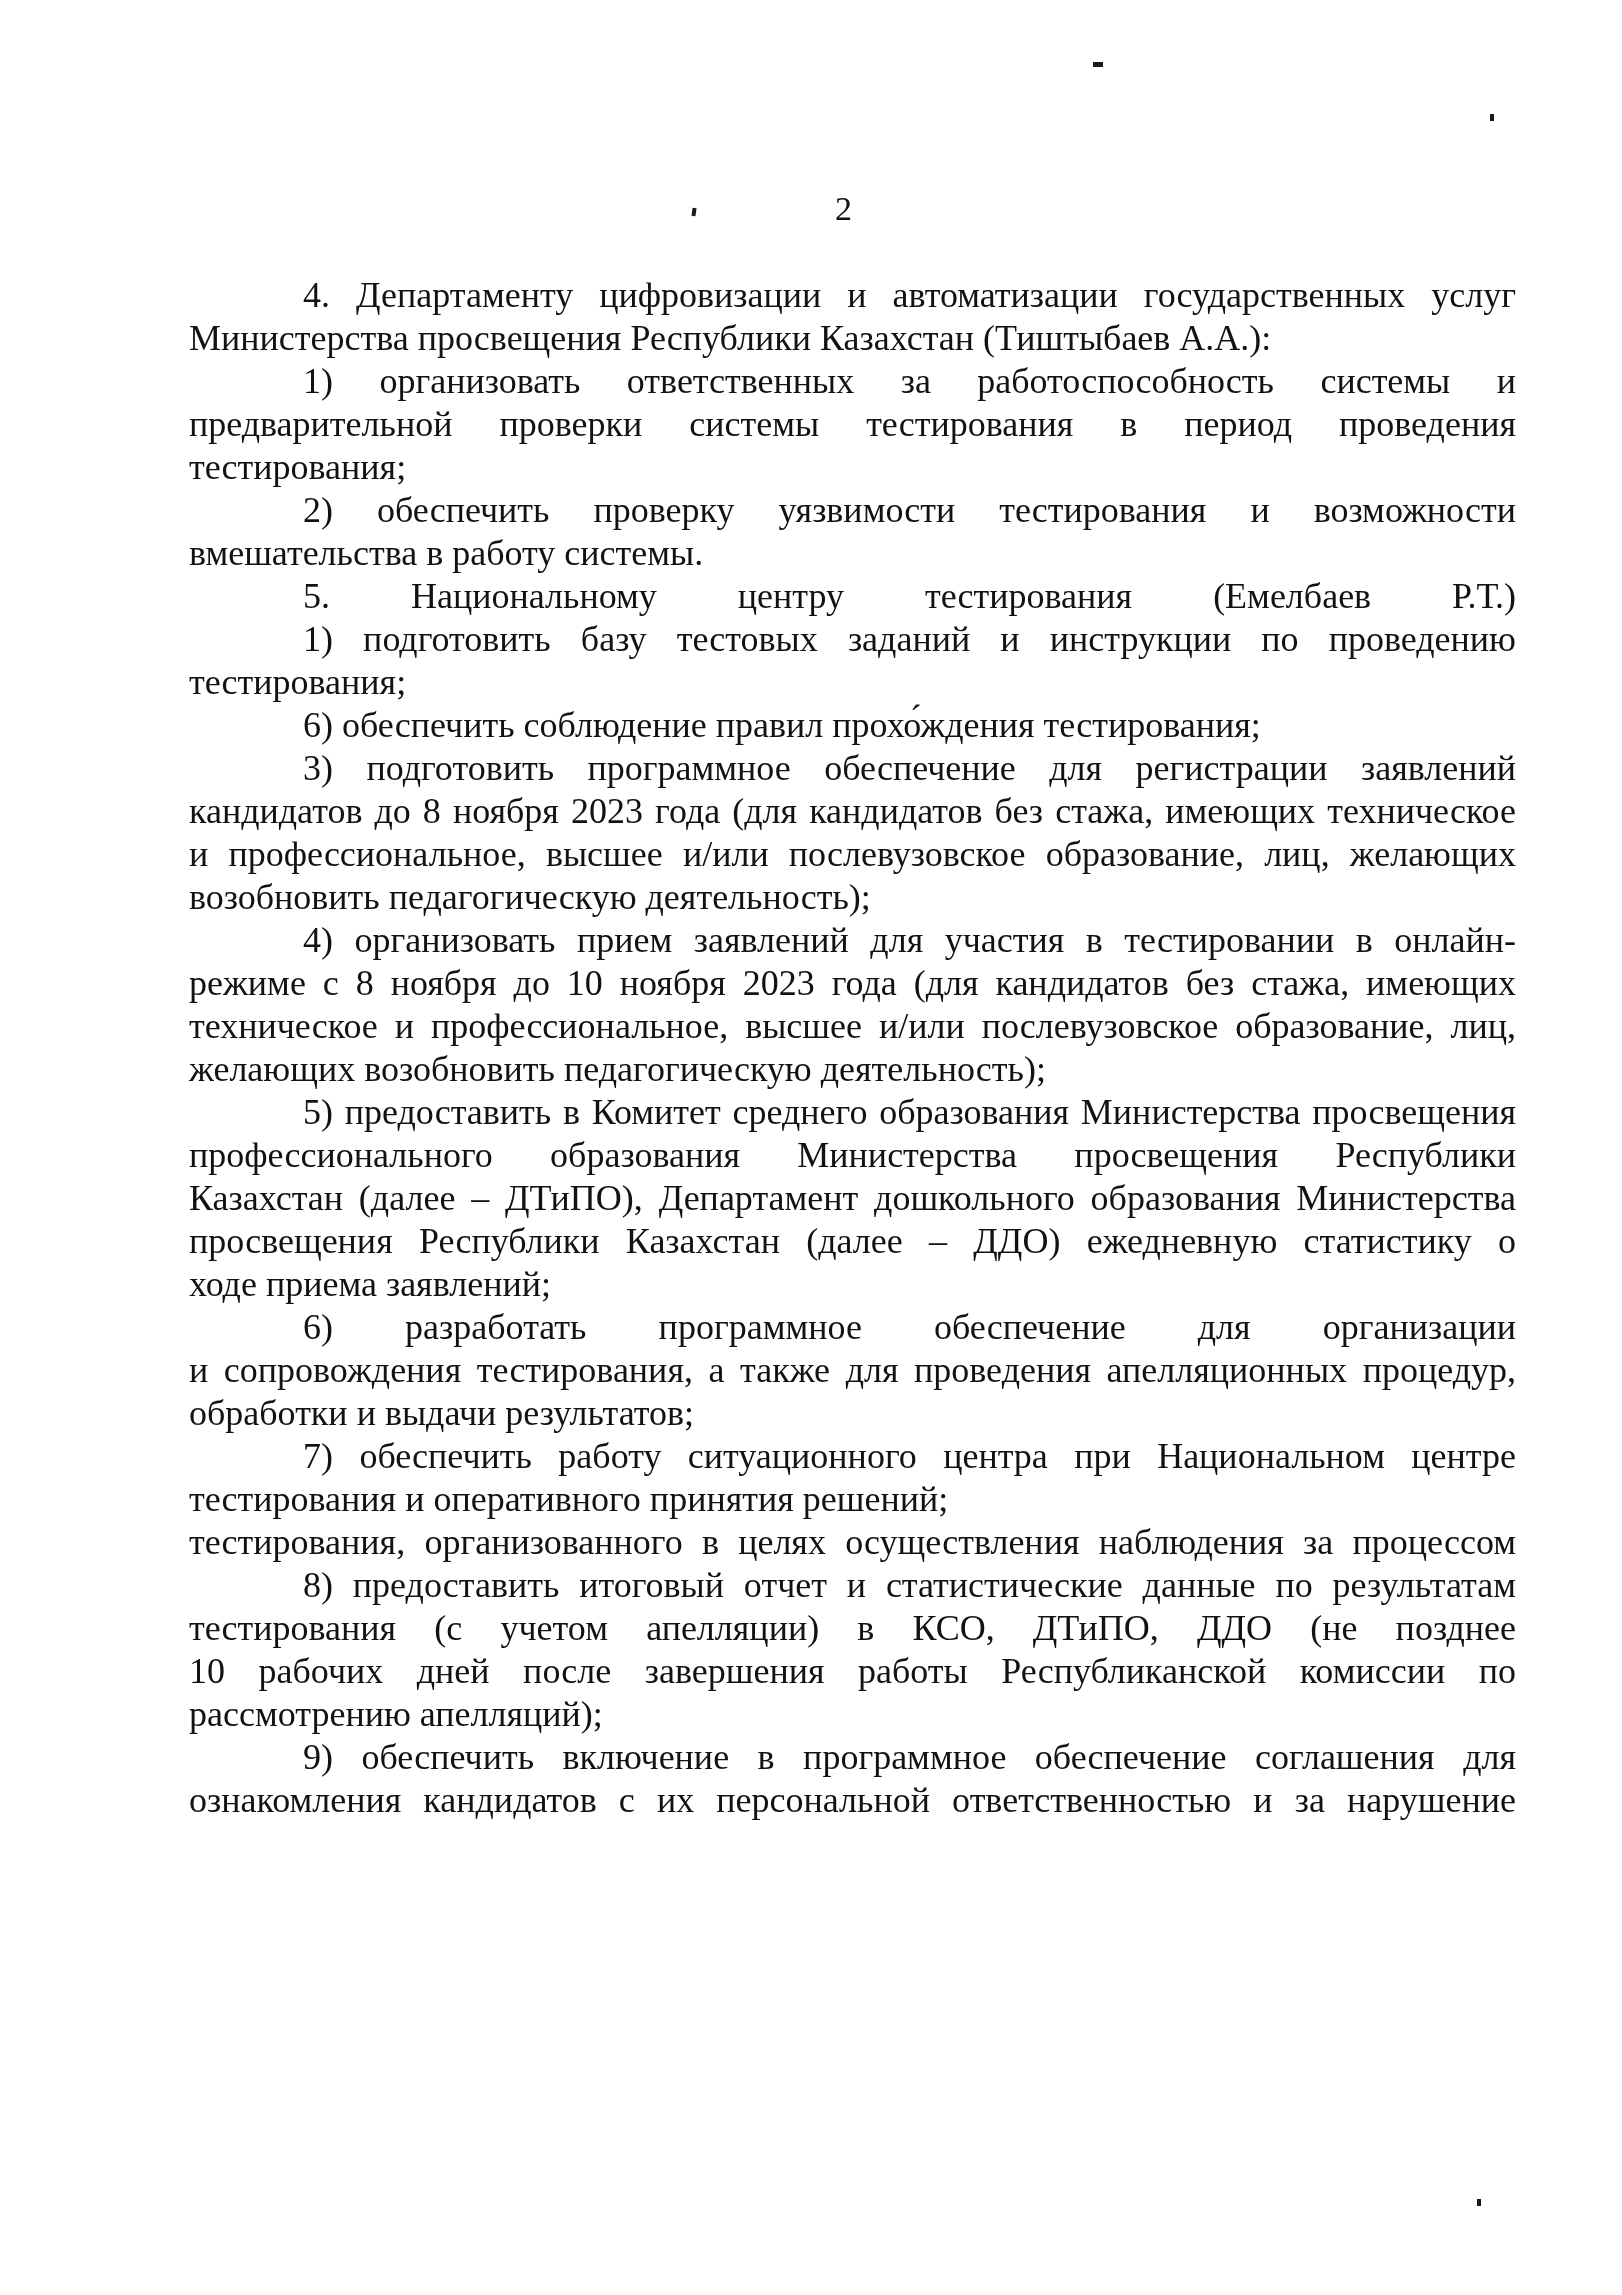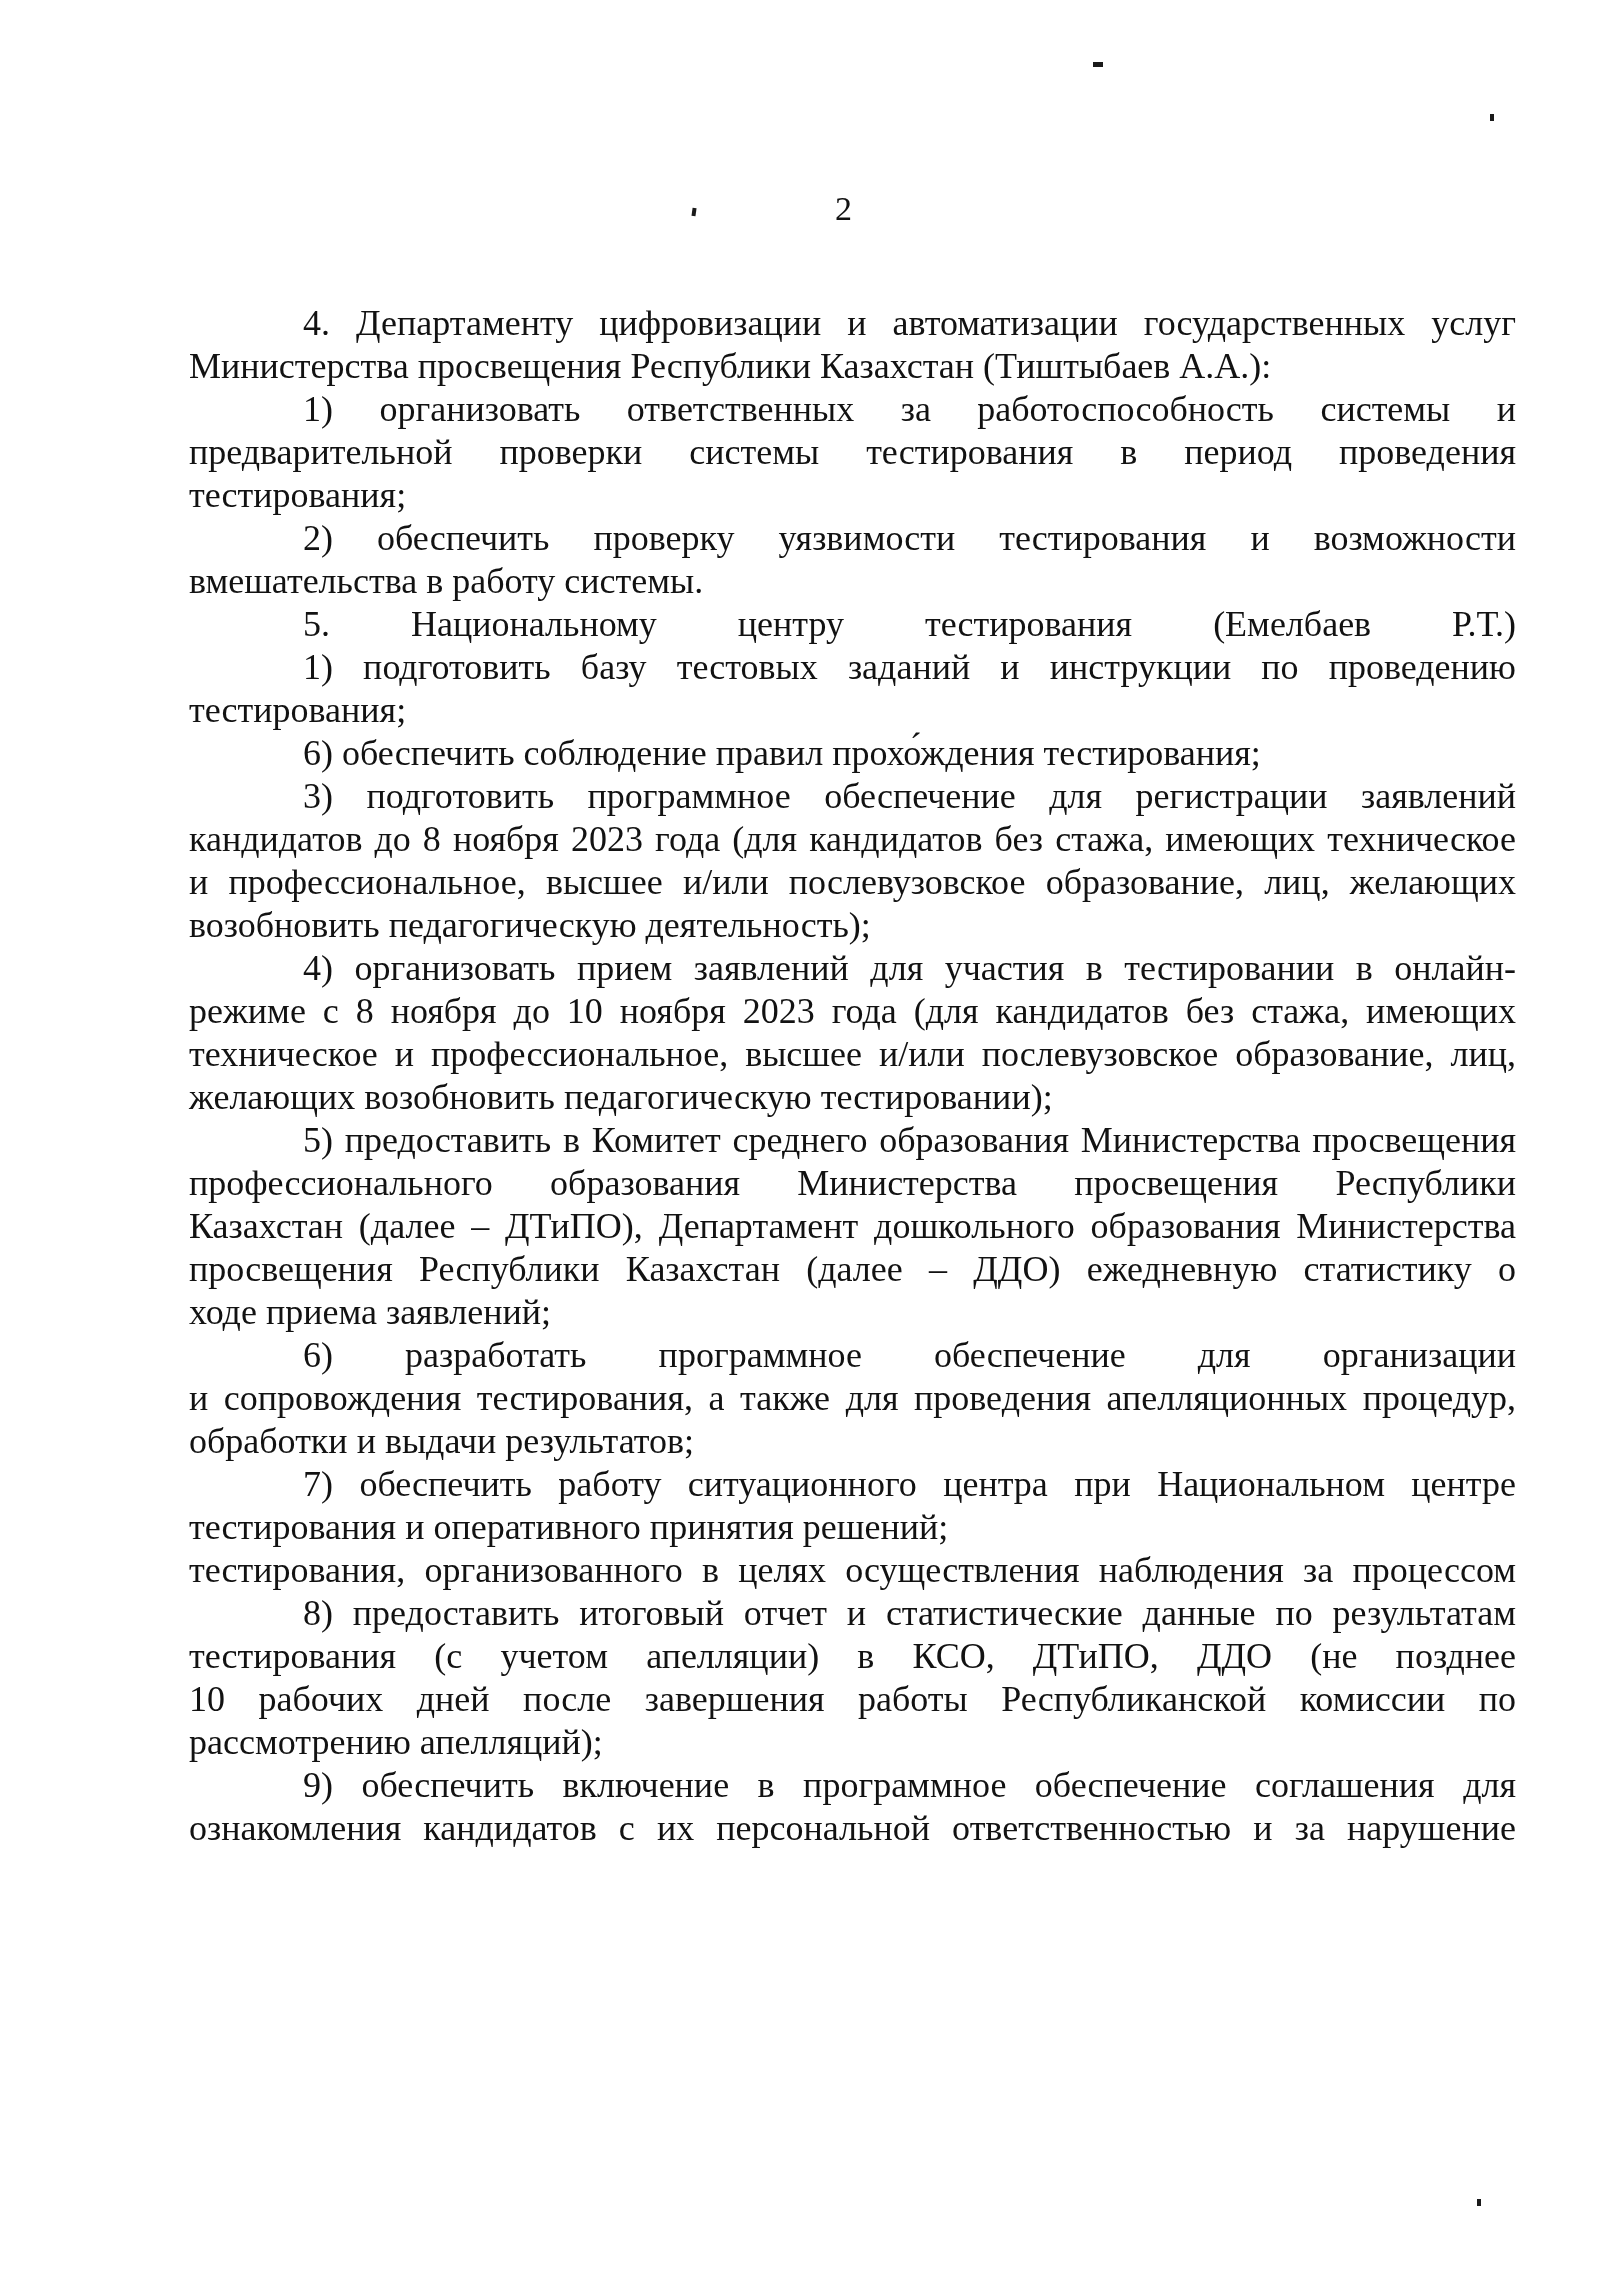--- a/index.html
+++ b/index.html
@@ -31,7 +31,7 @@
   .content {
     position: absolute;
     left: 189px;
-    top: 302px;
+    top: 274px;
     width: 1327px;
     font-size: 36px;
     line-height: 43px;

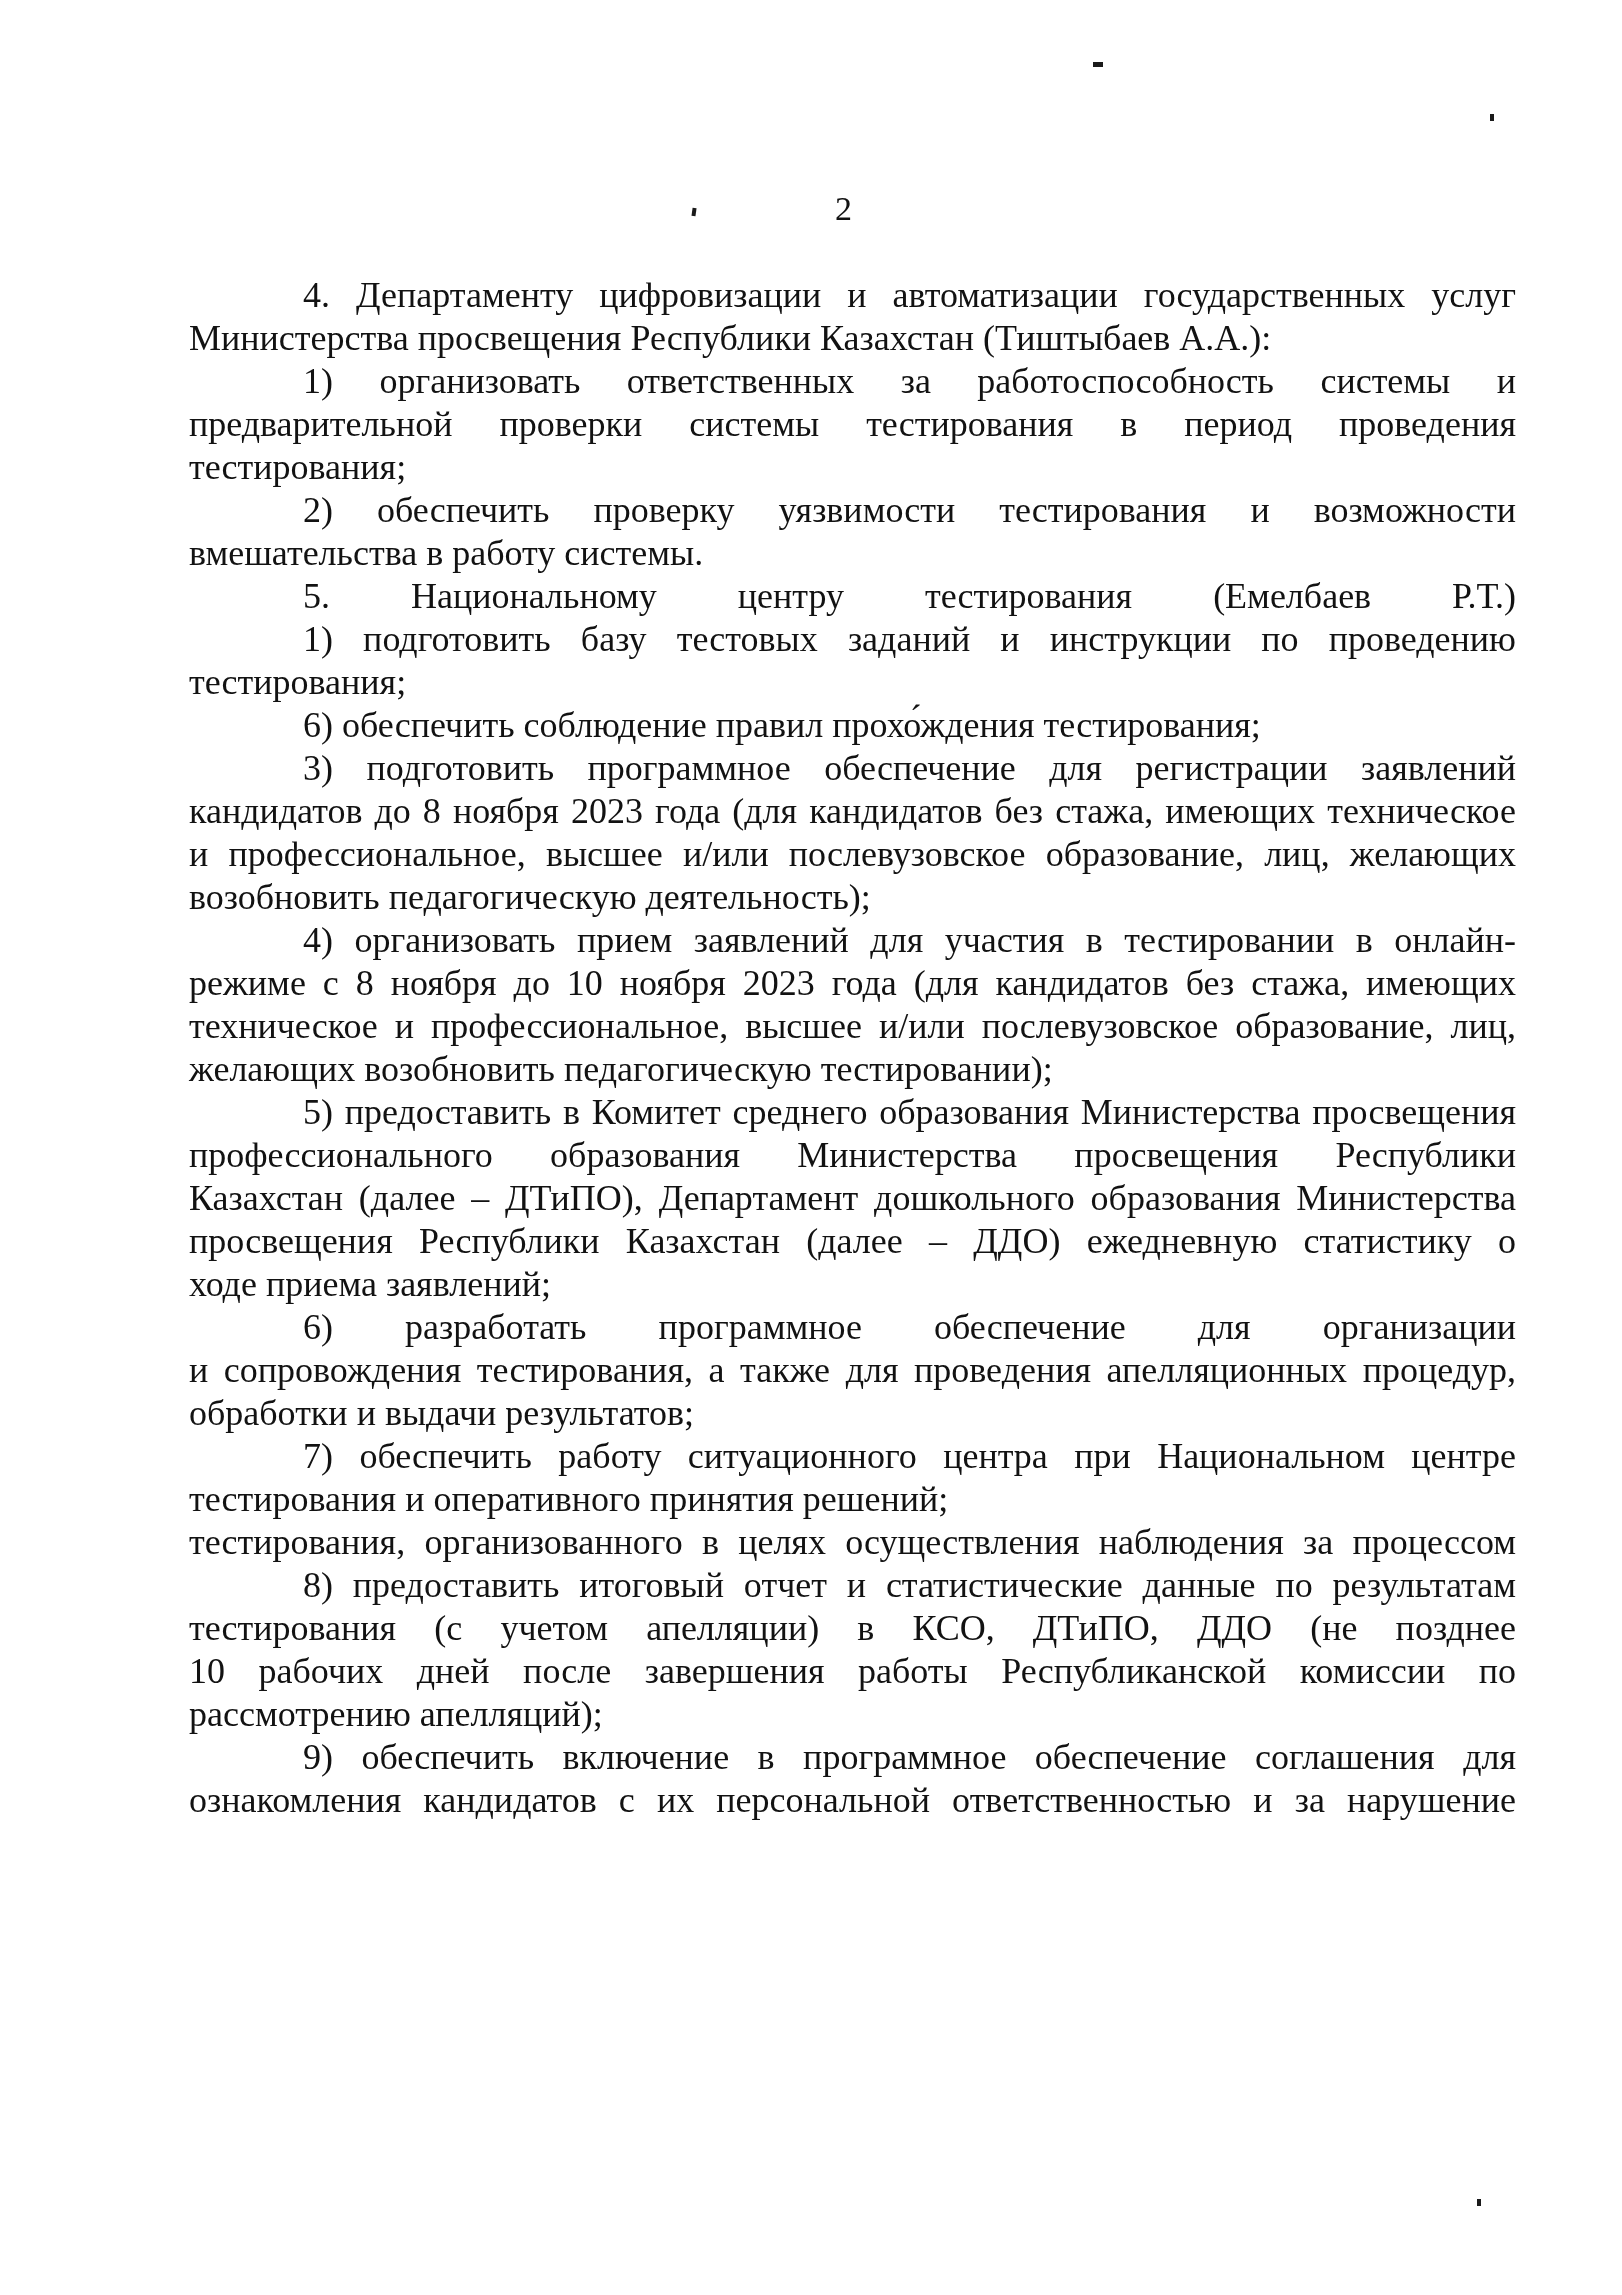--- a/index.html
+++ b/index.html
@@ -96,7 +96,7 @@
         <div class="line first">4) организовать прием заявлений для участия в тестировании в онлайн-</div>
         <div class="line">режиме с 8 ноября до 10 ноября 2023 года (для кандидатов без стажа, имеющих</div>
         <div class="line">техническое и профессиональное, высшее и/или послевузовское образование, лиц,</div>
-        <div class="line last">желающих возобновить педагогическую тестировании);</div>
+        <div class="line last">желающих возобновить педагогическую деятельность);</div>
       </div>
       <div class="para">
         <div class="line first">5) предоставить в Комитет среднего образования Министерства просвещения</div>

